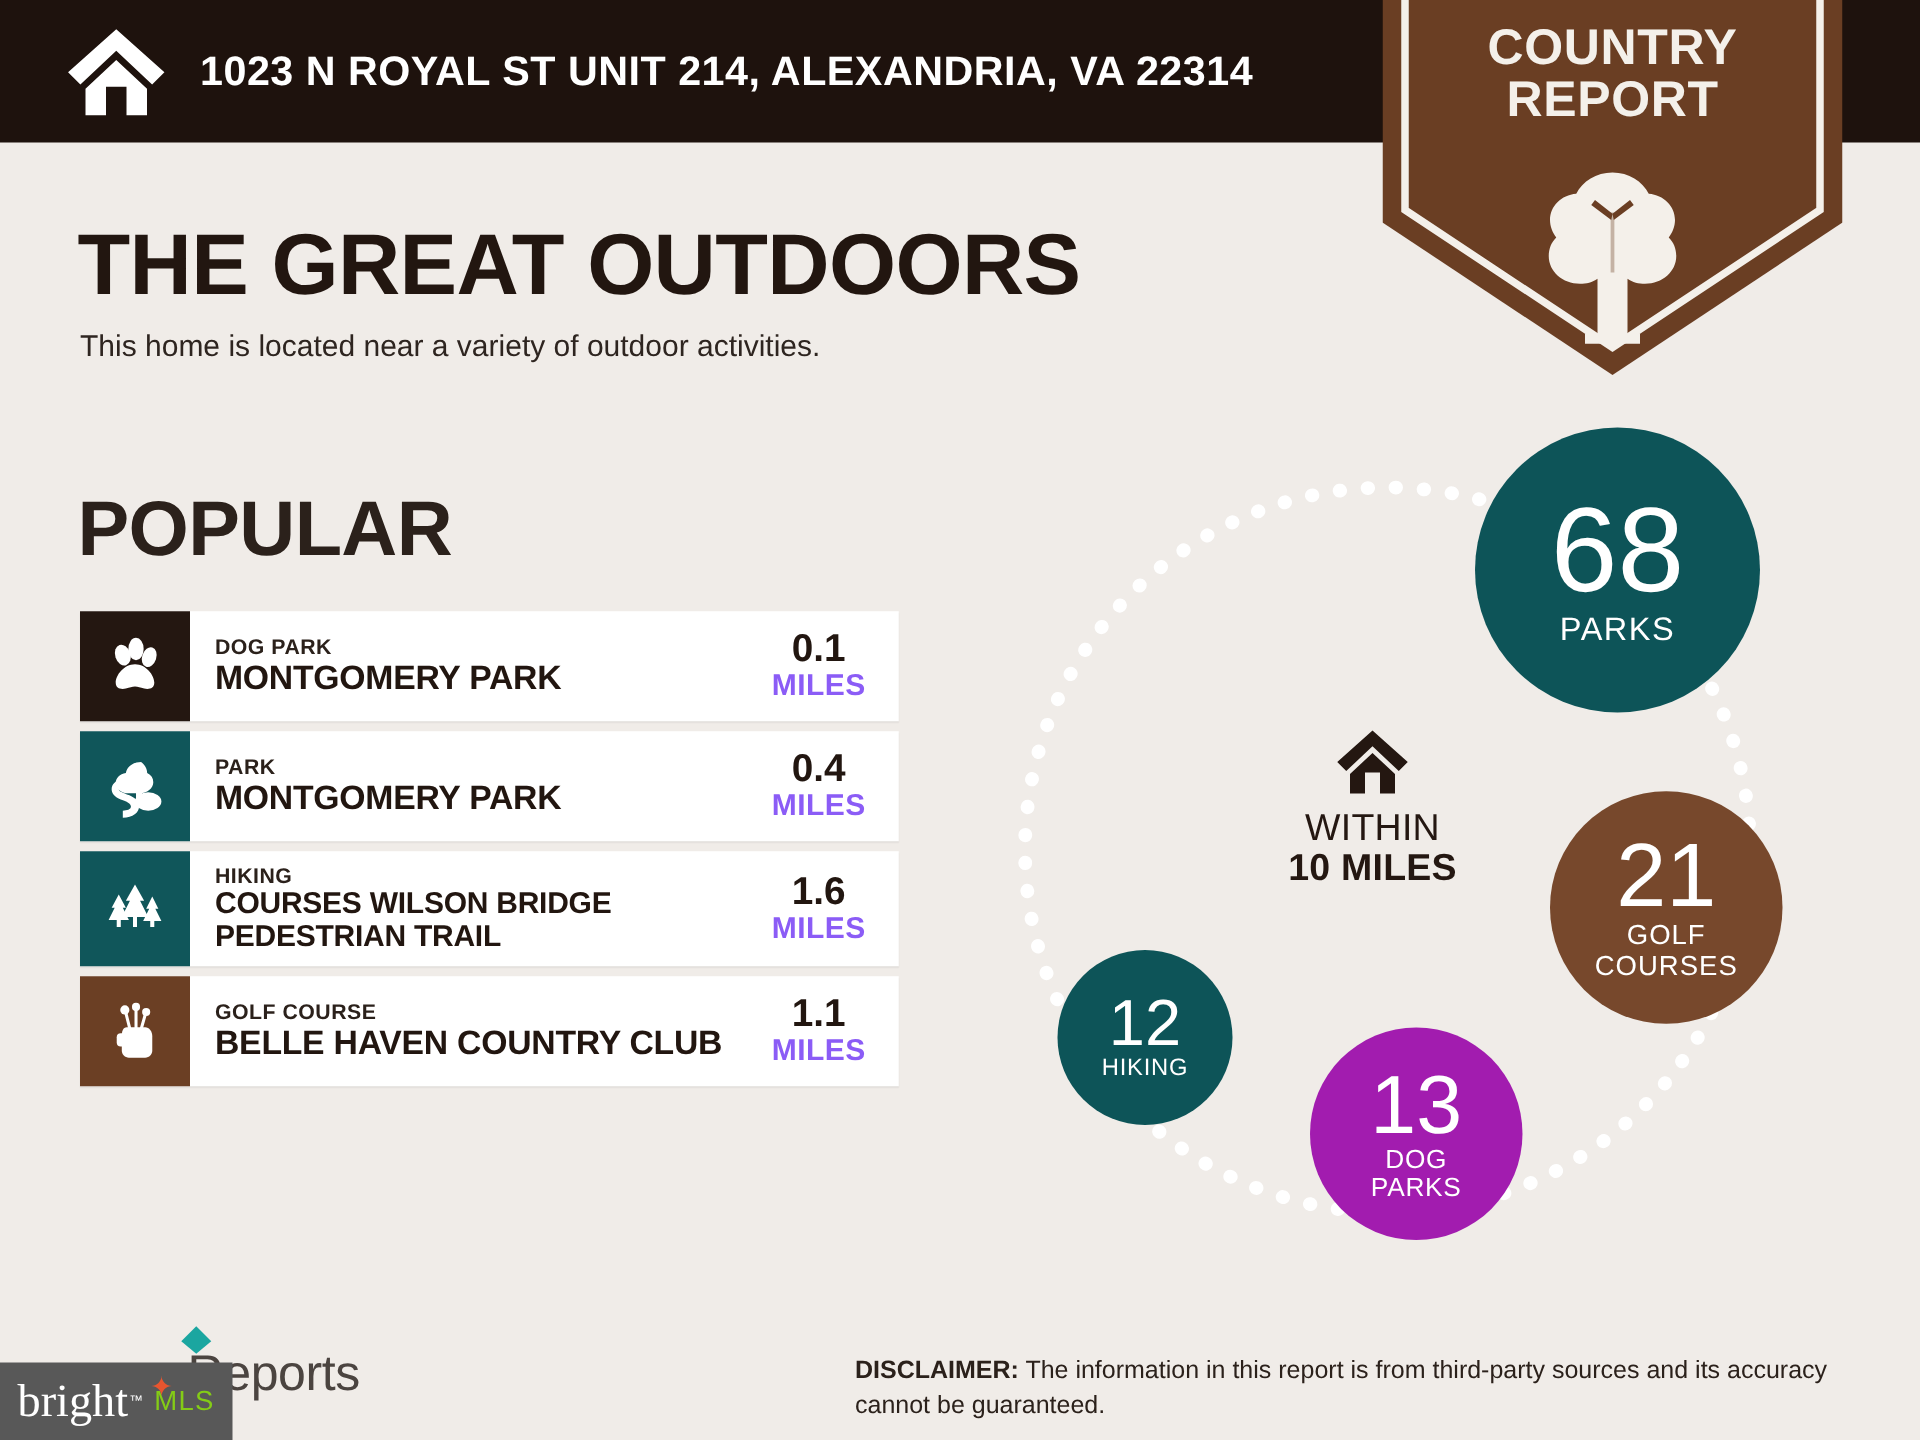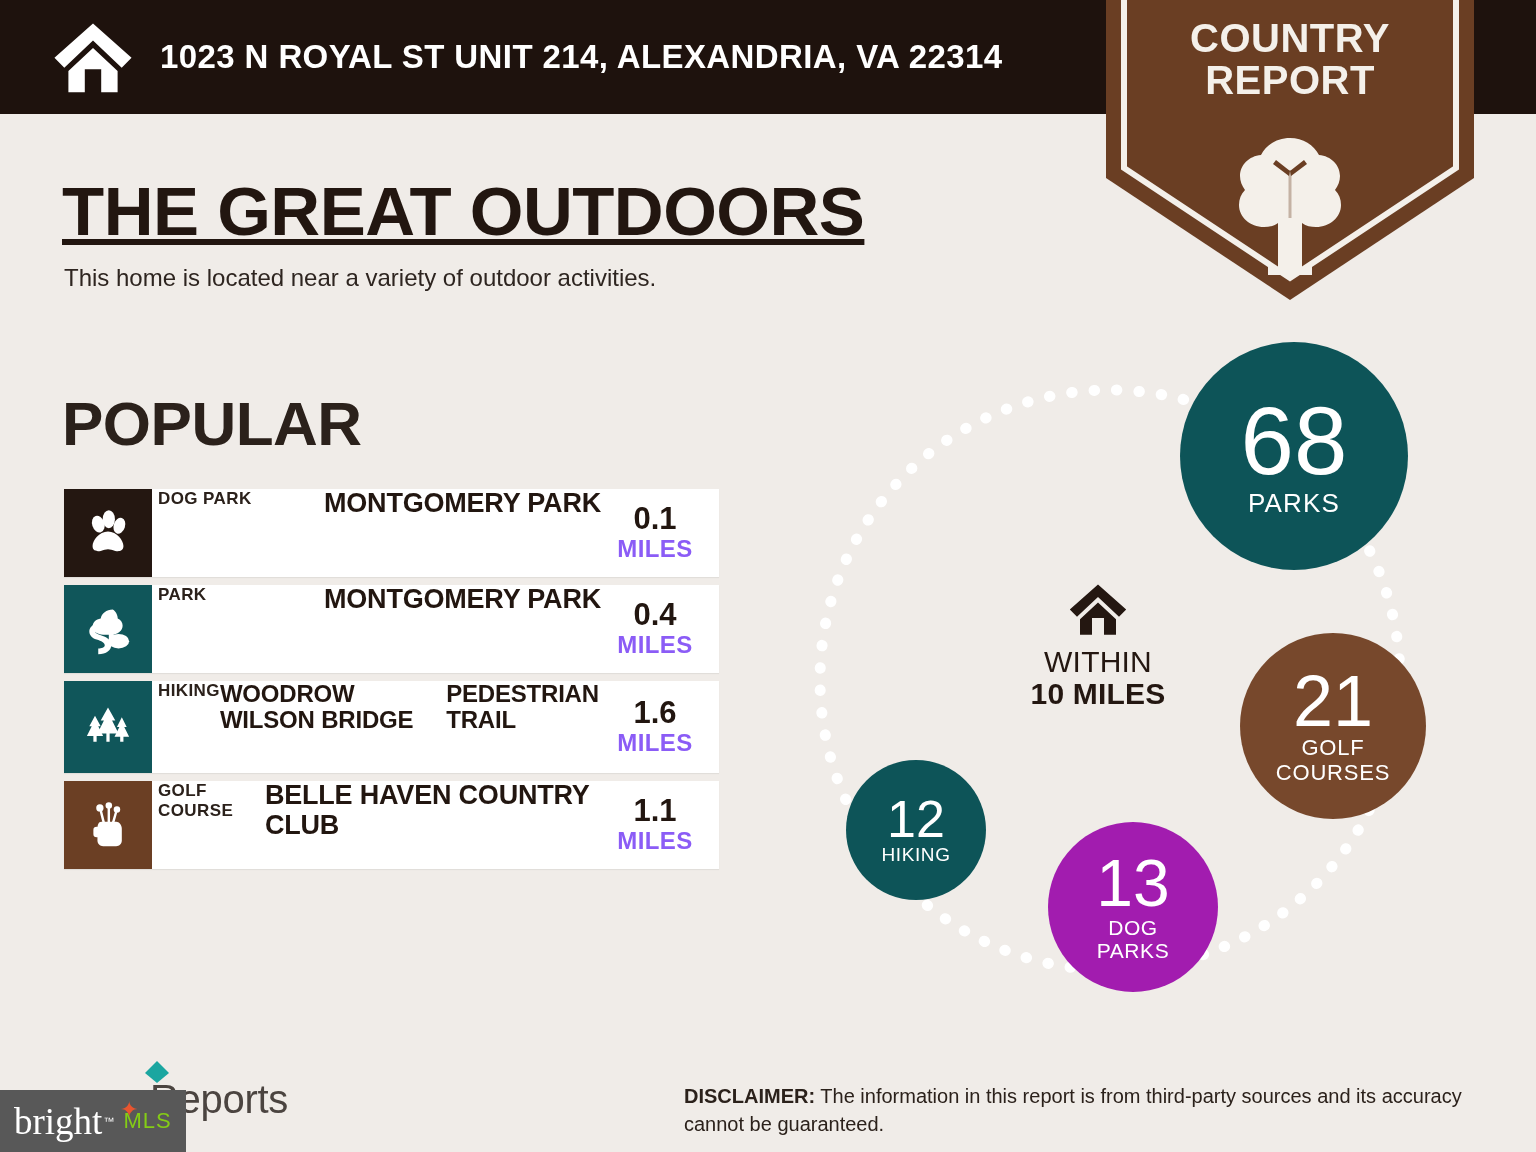--- a/index.html
+++ b/index.html
@@ -46,7 +46,7 @@
   #page-title{
     position:absolute; left:62px; top:172px;
     font-size:69px; font-weight:bold; letter-spacing:-.5px;
-    color:#221610; white-space:nowrap;text-decoration:underline;
+    color:#221610; white-space:nowrap;
   }
   #page-subtitle{
     position:absolute; left:64px; top:264px;

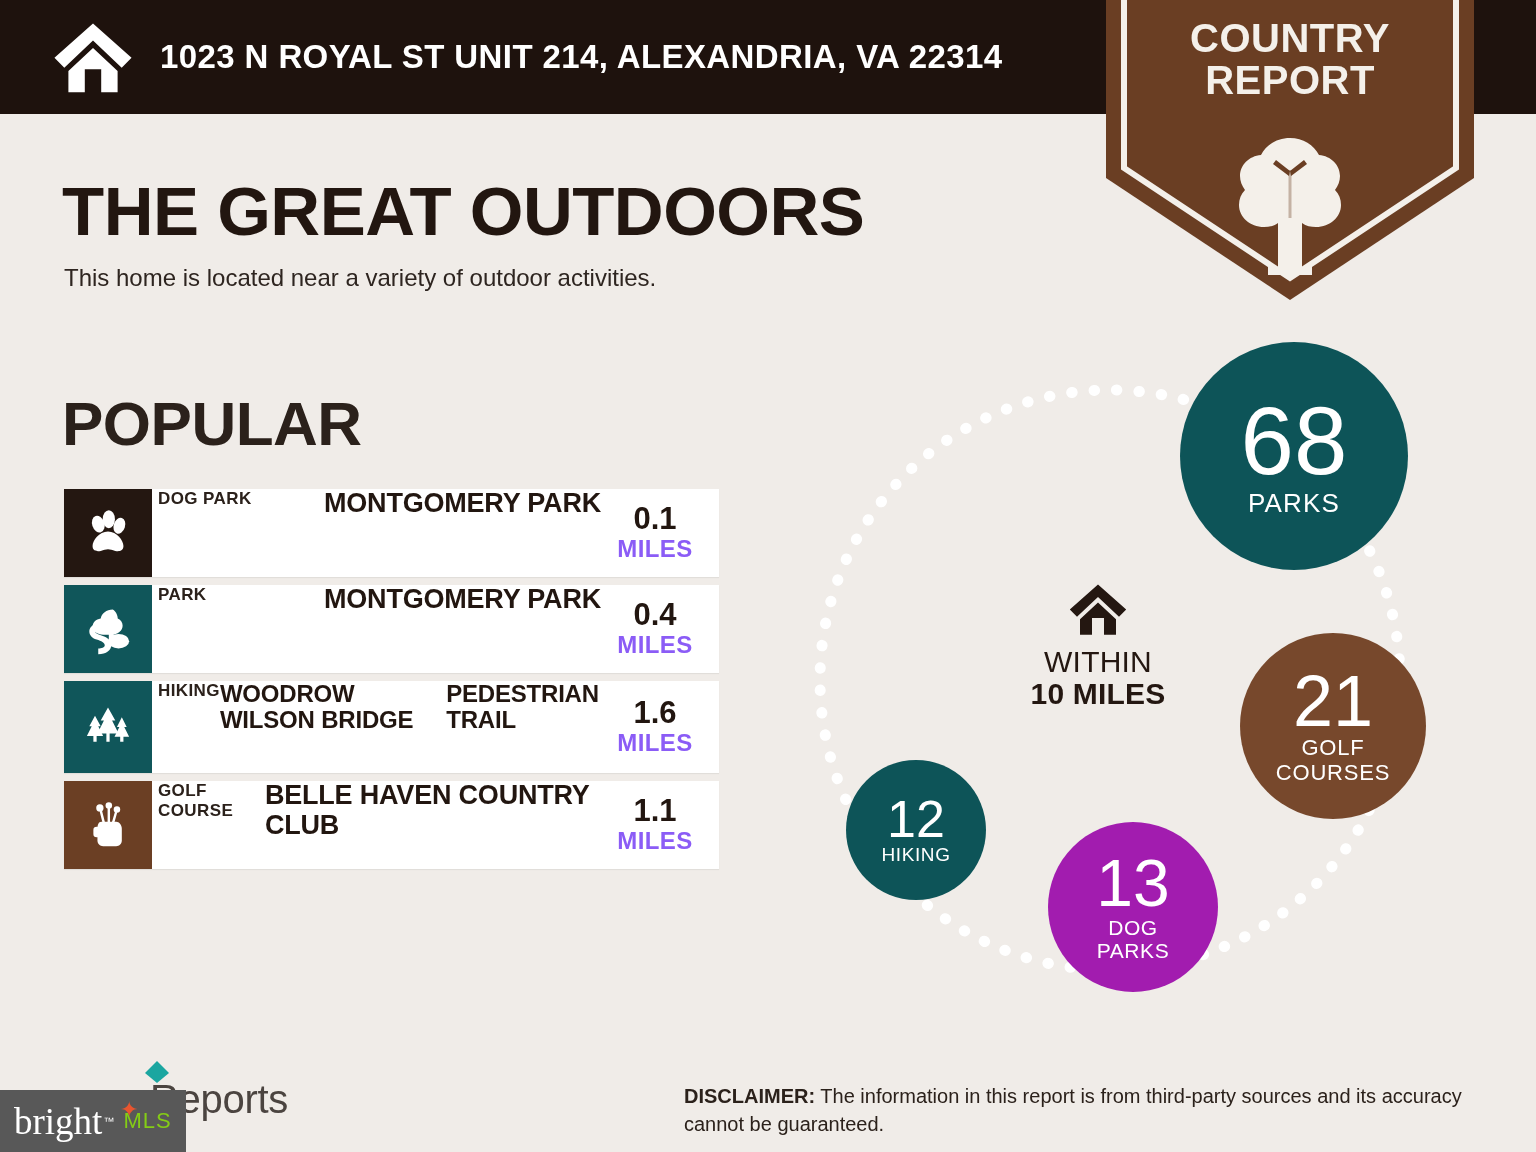--- a/index.html
+++ b/index.html
@@ -76,8 +76,8 @@
   }
   .poi-icon svg{ width:52px; height:52px; display:block; }
   .poi-body{
-    flex:1; display:flex; flex-direction:row; justify-content:space-between;
-    padding-left:6px;
+    flex:1; display:flex; flex-direction:column; justify-content:center;
+    padding-left:20px;
   }
   .poi-cat{
     font-size:17px; font-weight:bold; letter-spacing:.4px;

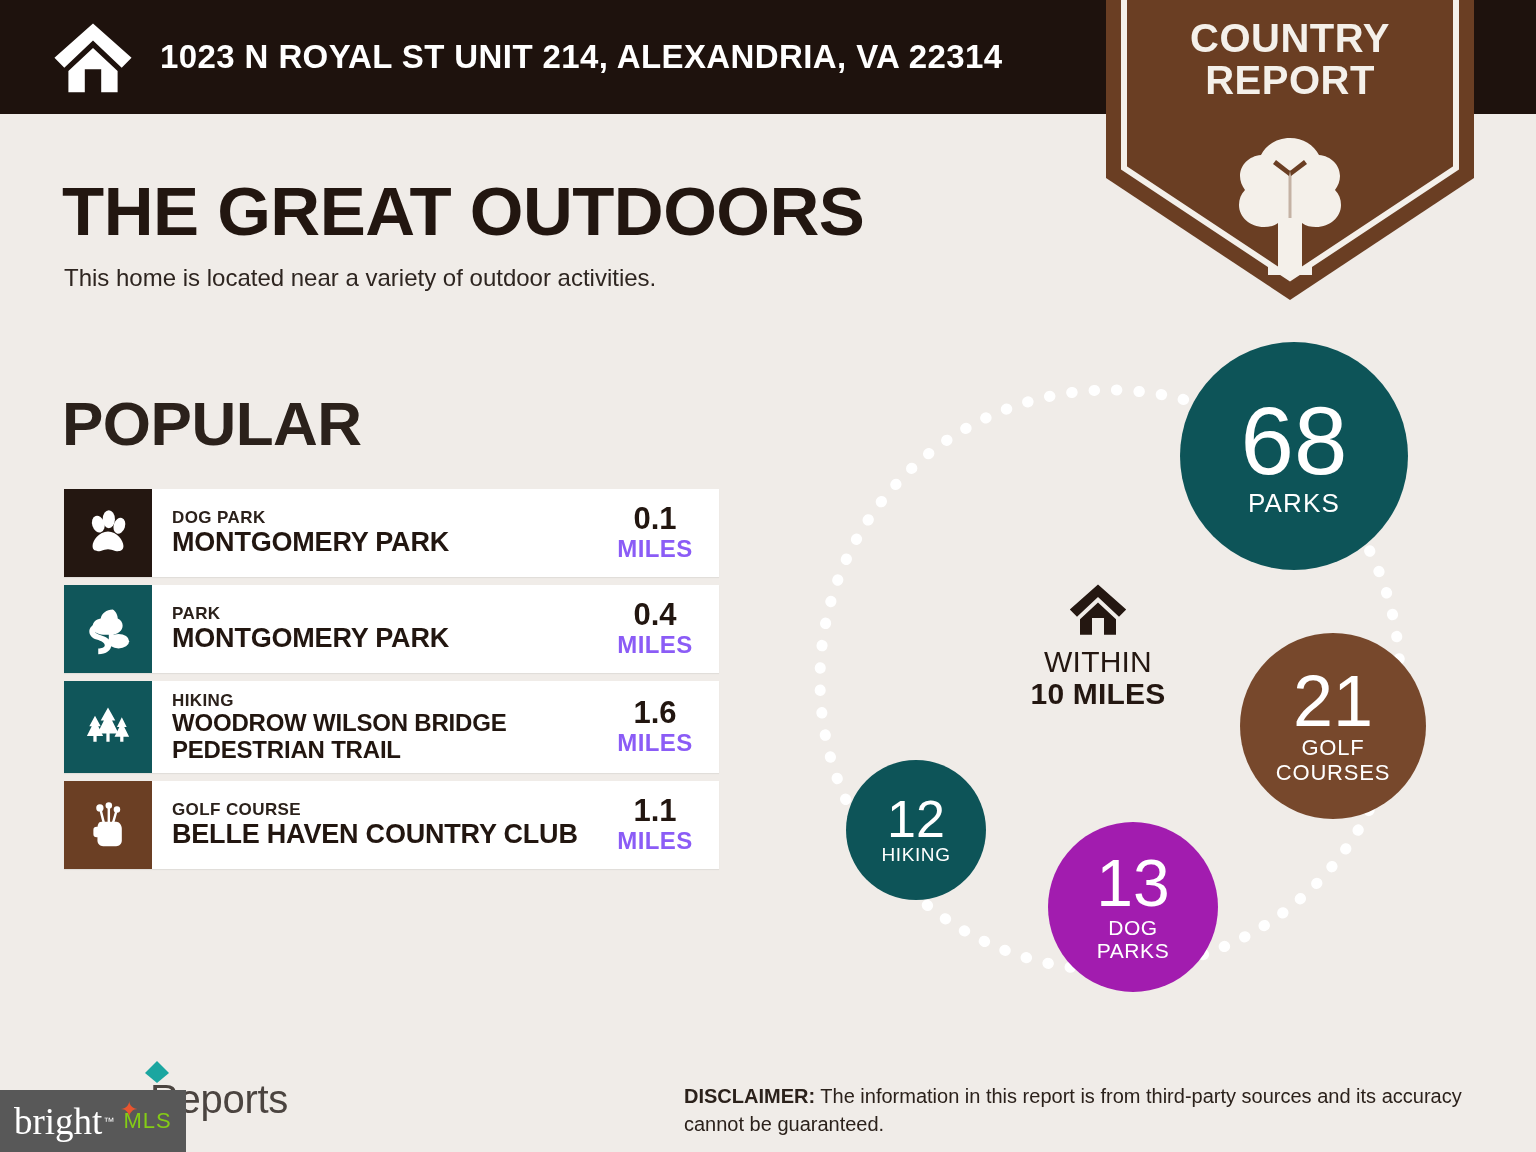--- a/index.html
+++ b/index.html
@@ -246,7 +246,7 @@
     </div>
     <div class="poi-body">
       <div class="poi-cat">HIKING</div>
-      <div class="poi-name" style="font-size:24px">WOODROW WILSON BRIDGE</div>
+      <div class="poi-name" style="font-size:24px">COURSES WILSON BRIDGE</div>
       <div class="poi-name" style="font-size:24px">PEDESTRIAN TRAIL</div>
     </div>
     <div class="poi-dist">

